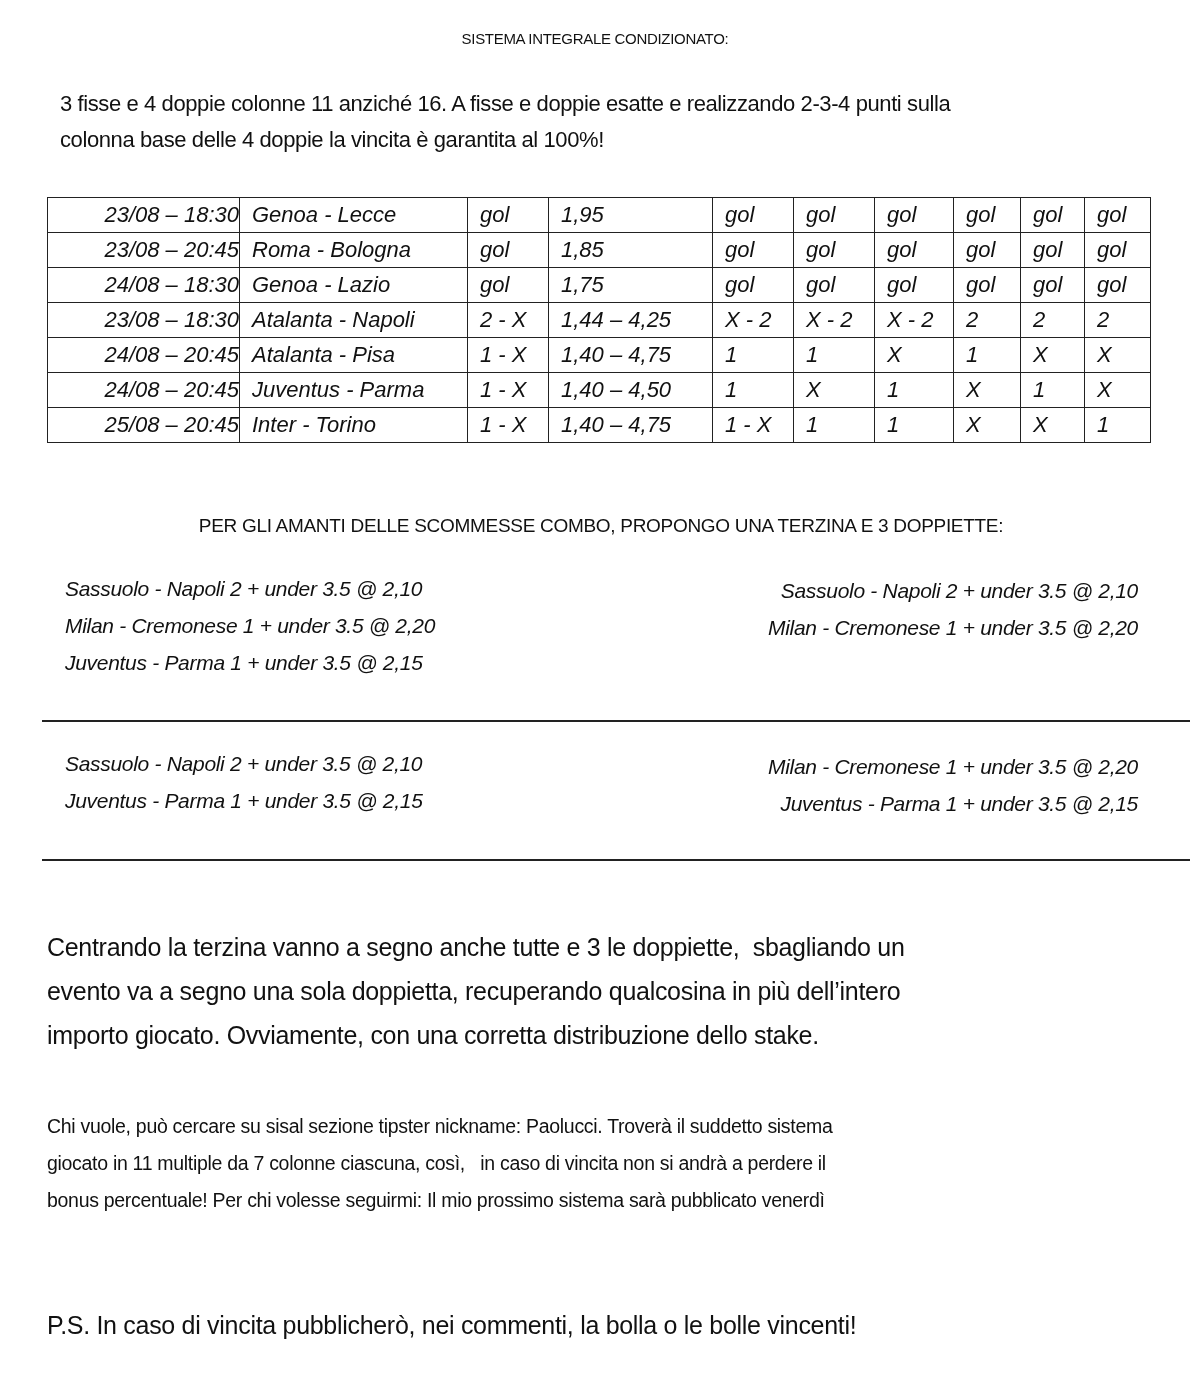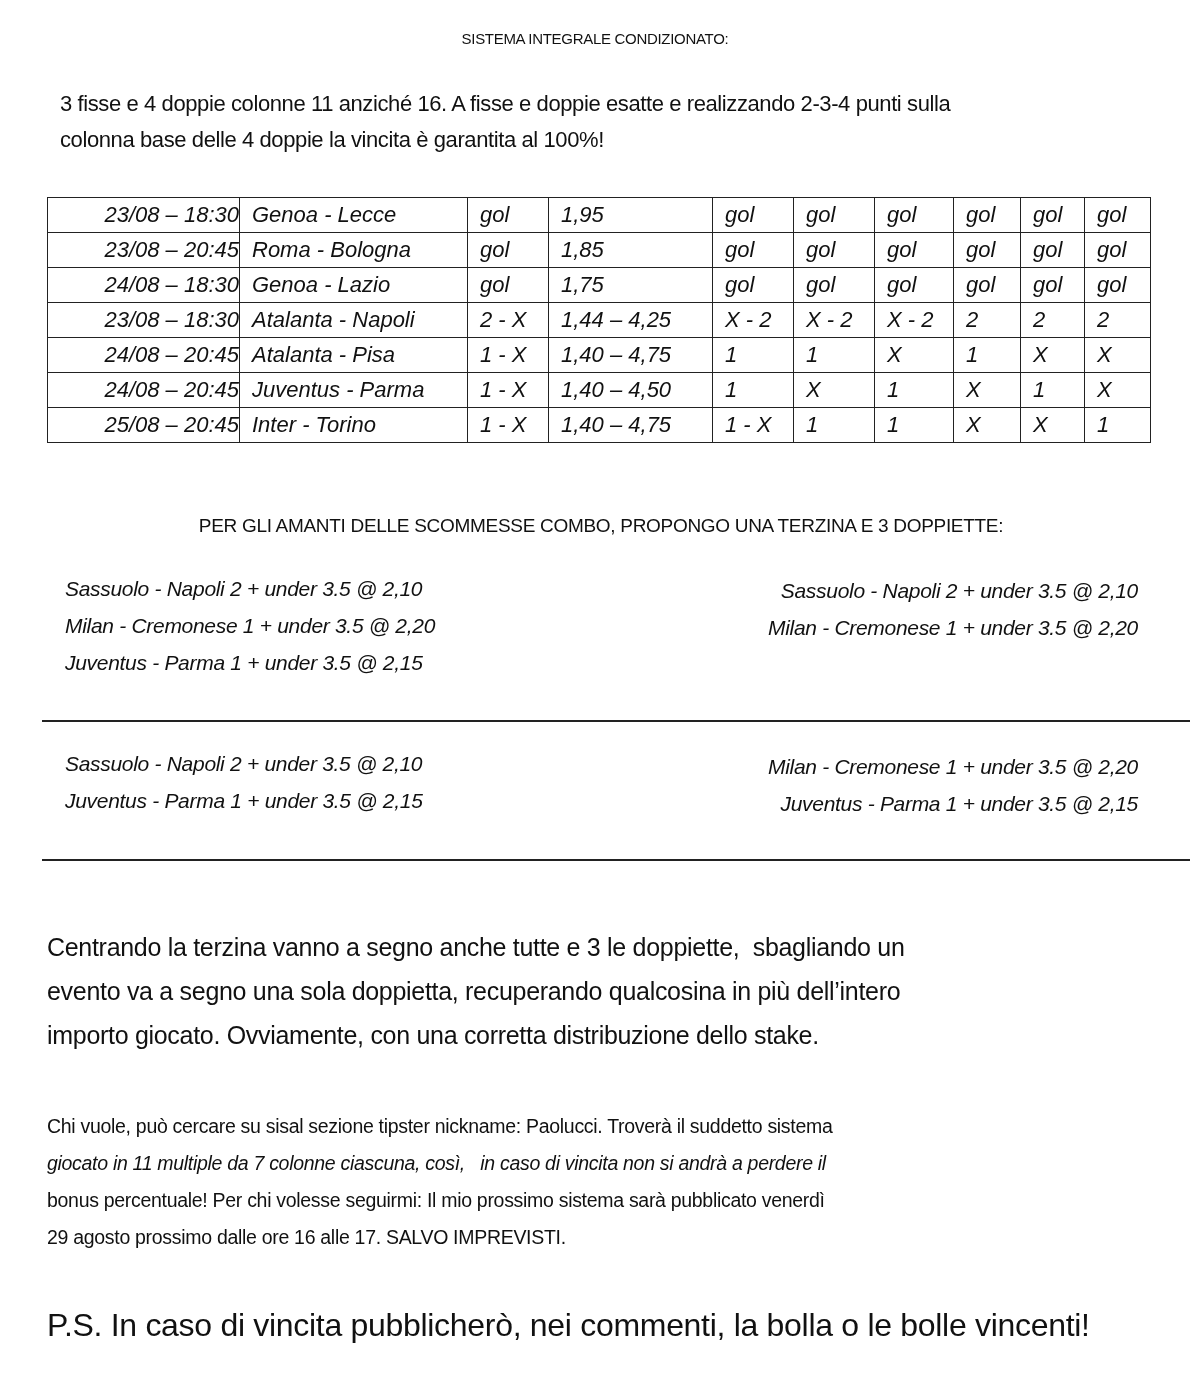--- a/index.html
+++ b/index.html
@@ -190,7 +190,7 @@
 
 <div class="abs para2">
   <div>Chi vuole, può cercare su sisal sezione tipster nickname: Paolucci. Troverà il suddetto sistema</div>
-  <div style="white-space:pre;font-style:italic;">giocato in 11 multiple da 7 colonne ciascuna, così,   in caso di vincita non si andrà a perdere il</div>
+  <div style="white-space:pre;">giocato in 11 multiple da 7 colonne ciascuna, così,   in caso di vincita non si andrà a perdere il</div>
   <div>bonus percentuale! Per chi volesse seguirmi: Il mio prossimo sistema sarà pubblicato venerdì</div>
   <div>29 agosto prossimo dalle ore 16 alle 17. SALVO IMPREVISTI.</div>
 </div>

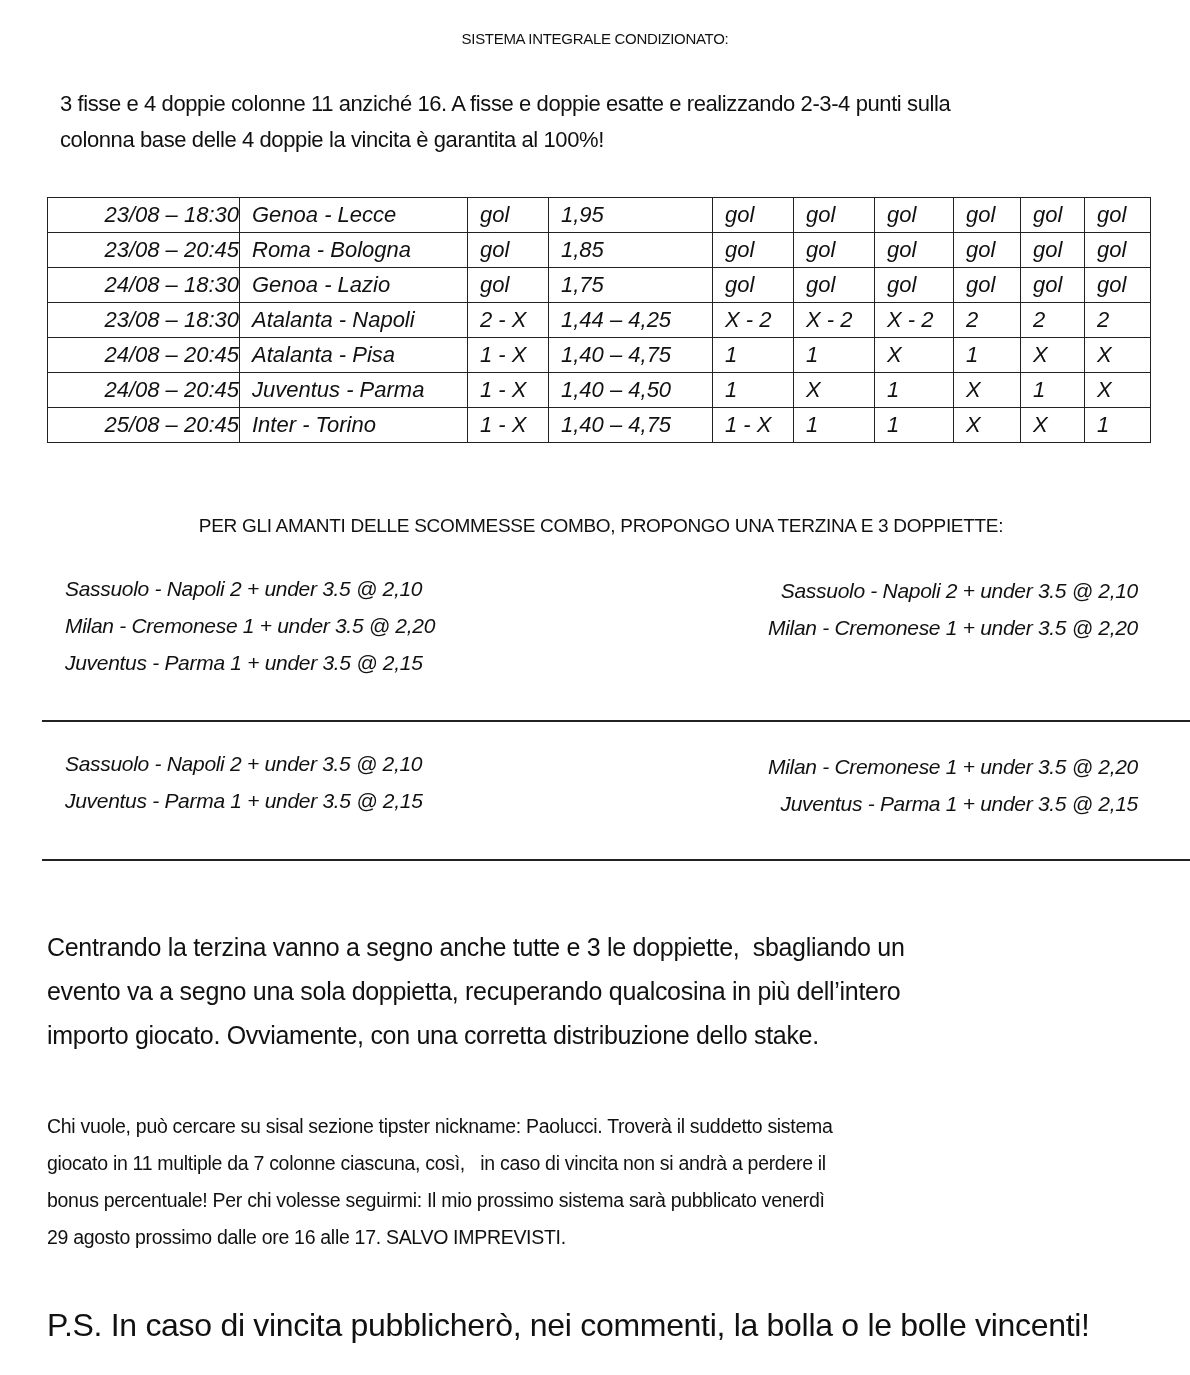--- a/index.html
+++ b/index.html
@@ -192,7 +192,6 @@
   <div>Chi vuole, può cercare su sisal sezione tipster nickname: Paolucci. Troverà il suddetto sistema</div>
   <div style="white-space:pre;">giocato in 11 multiple da 7 colonne ciascuna, così,   in caso di vincita non si andrà a perdere il</div>
   <div>bonus percentuale! Per chi volesse seguirmi: Il mio prossimo sistema sarà pubblicato venerdì</div>
-  <div>29 agosto prossimo dalle ore 16 alle 17. SALVO IMPREVISTI.</div>
 </div>
 
 <div class="abs ps">P.S. In caso di vincita pubblicherò, nei commenti, la bolla o le bolle vincenti!</div>

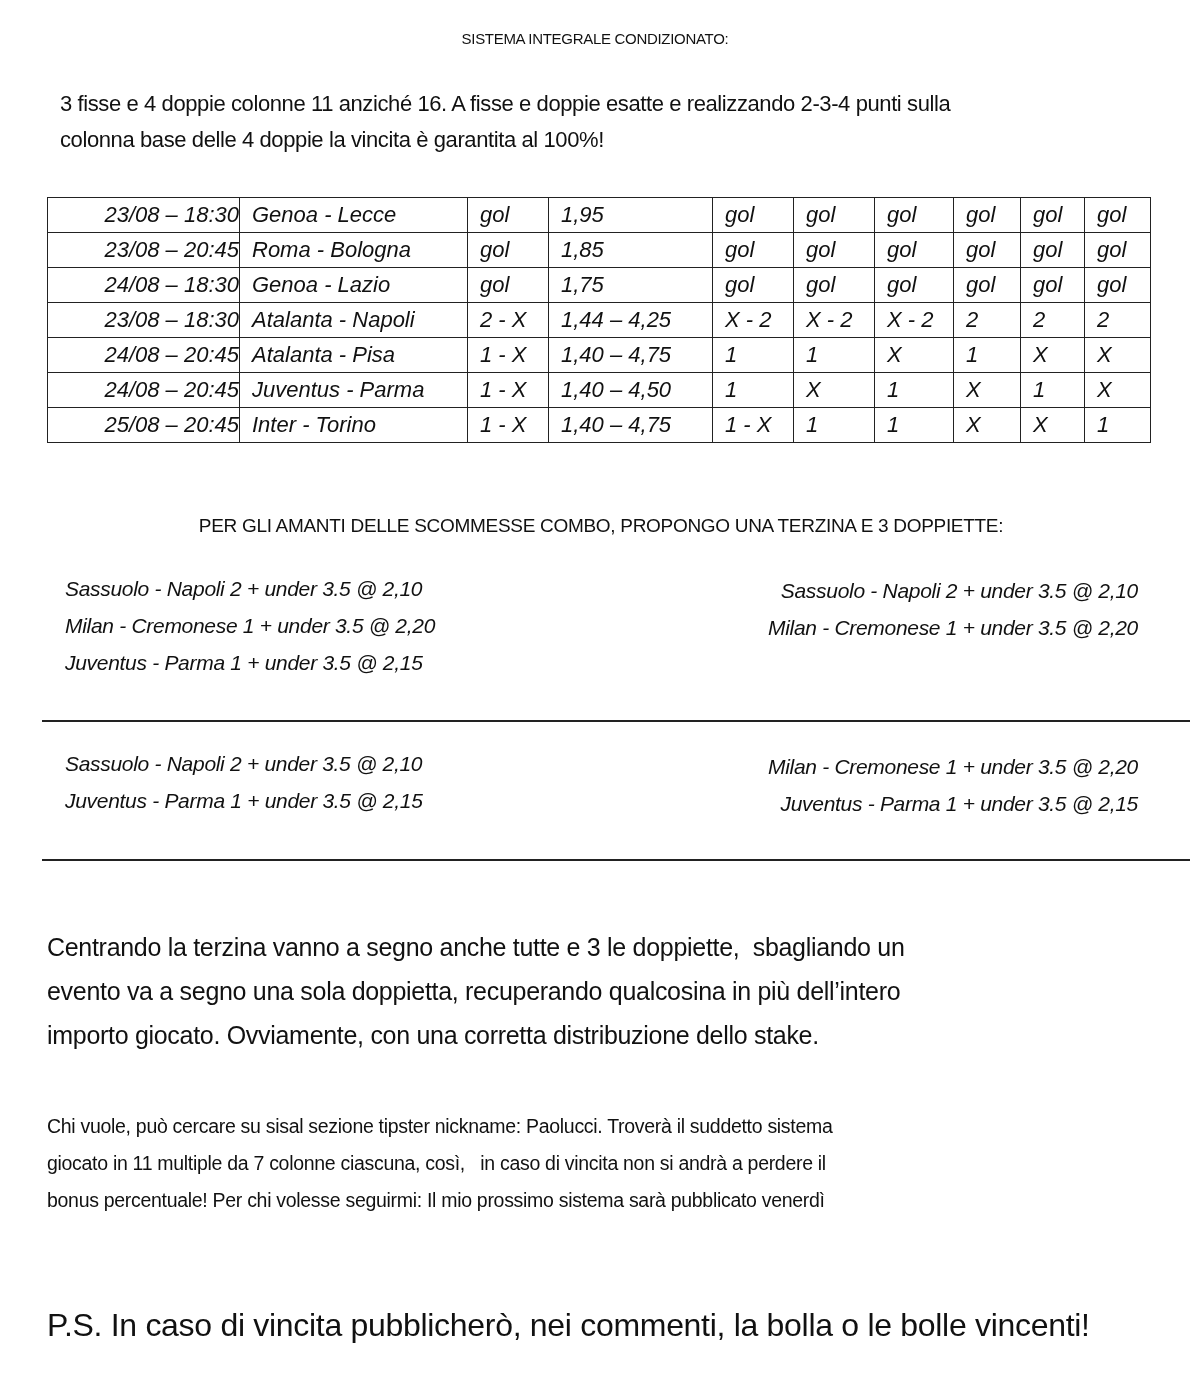--- a/index.html
+++ b/index.html
@@ -53,7 +53,7 @@
   }
   .ps {
     top: 1305px; left: 47px; width: 1120px;
-    font-size: 32px; line-height: 40px; letter-spacing: -0.3px;
+    font-size: 25px; line-height: 40px; letter-spacing: -0.3px;
   }
 </style>
 </head>

